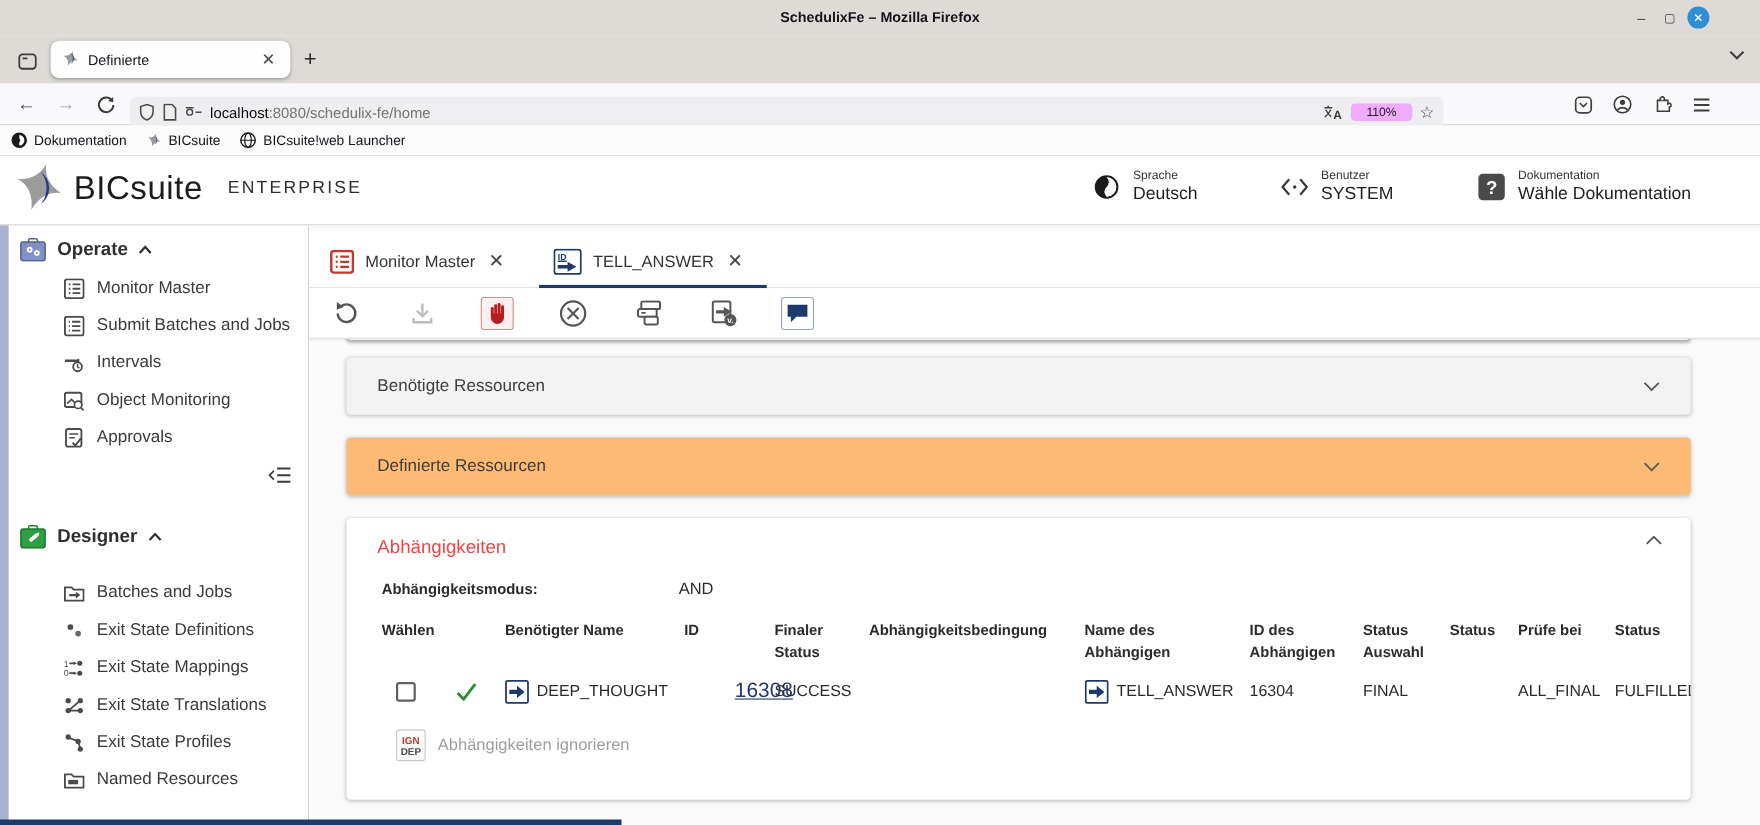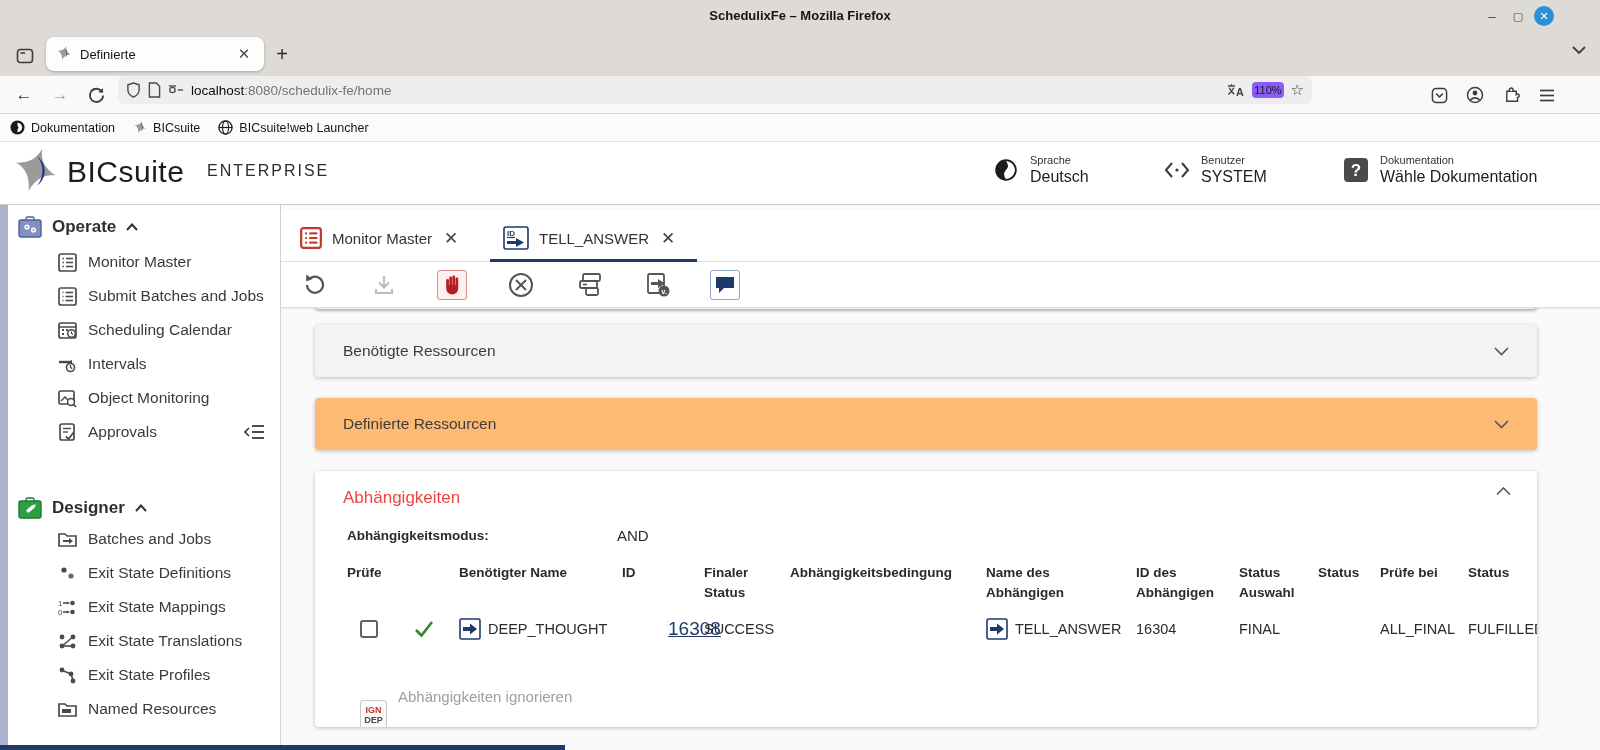--- a/index.html
+++ b/index.html
@@ -23,7 +23,7 @@
 
   .navbar { position:absolute; left:0; top:76px; width:1600px; height:38px; background:#f9f9fb; border-bottom:1px solid #d4d4d4; }
   .nav-ico { position:absolute; top:7px; width:24px; height:24px; display:flex; align-items:center; justify-content:center; font-size:17px; color:#3d3d3d; }
-  .urlbar { position:absolute; left:118px; top:0; width:1194px; height:28px; background:#eeeef0; border-radius:6px; display:flex; align-items:center; padding:0 8px; gap:7px; }
+  .urlbar { position:absolute; left:118px; top:12px; width:1194px; height:28px; background:#eeeef0; border-radius:6px; display:flex; align-items:center; padding:0 8px; gap:7px; }
   .urlbar .url-text { font-size:13.5px; color:#0c0c0d; flex:1; }
   .urlbar .url-text .dim { color:#737373; }
   .zoom-pill { background:#8b5cf6; border-radius:4px; font-size:11px; color:#1b1b1d; padding:2px 2px; }

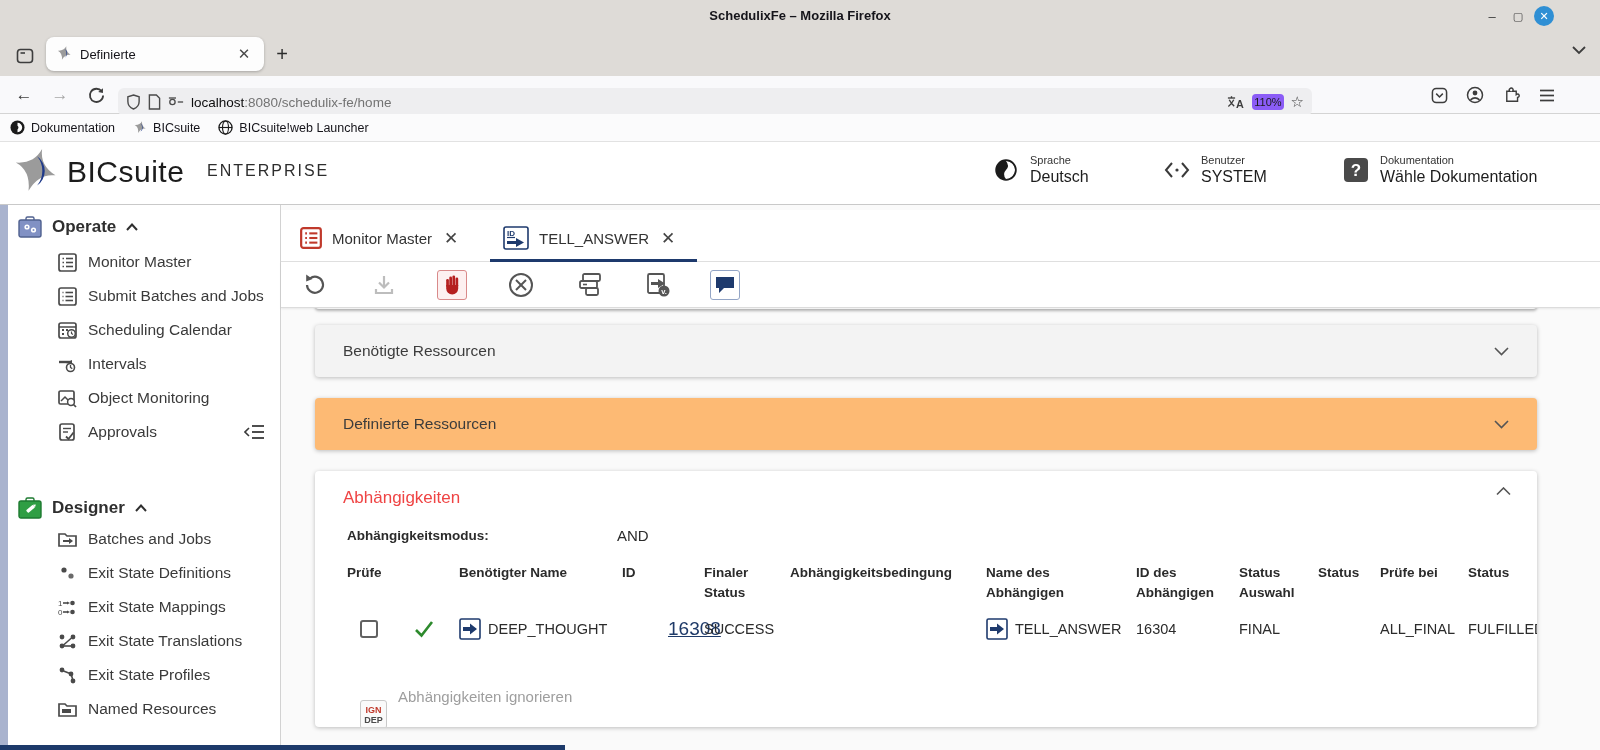--- a/index.html
+++ b/index.html
@@ -26,7 +26,7 @@
   .urlbar { position:absolute; left:118px; top:12px; width:1194px; height:28px; background:#eeeef0; border-radius:6px; display:flex; align-items:center; padding:0 8px; gap:7px; }
   .urlbar .url-text { font-size:13.5px; color:#0c0c0d; flex:1; }
   .urlbar .url-text .dim { color:#737373; }
-  .zoom-pill { background:#8b5cf6; border-radius:4px; font-size:11px; color:#1b1b1d; padding:2px 2px; }
+  .zoom-pill { background:#f0abfc; border-radius:4px; font-size:11px; color:#1b1b1d; padding:2px 14px; }
   .right-ico { position:absolute; top:7px; width:24px; height:24px; display:flex; align-items:center; justify-content:center; }
 
   .bookmarksbar { position:absolute; left:0; top:114px; width:1600px; height:28px; background:#fbfbfc; border-bottom:1px solid #e2e2e2; display:flex; align-items:center; padding-left:10px; gap:18px; }

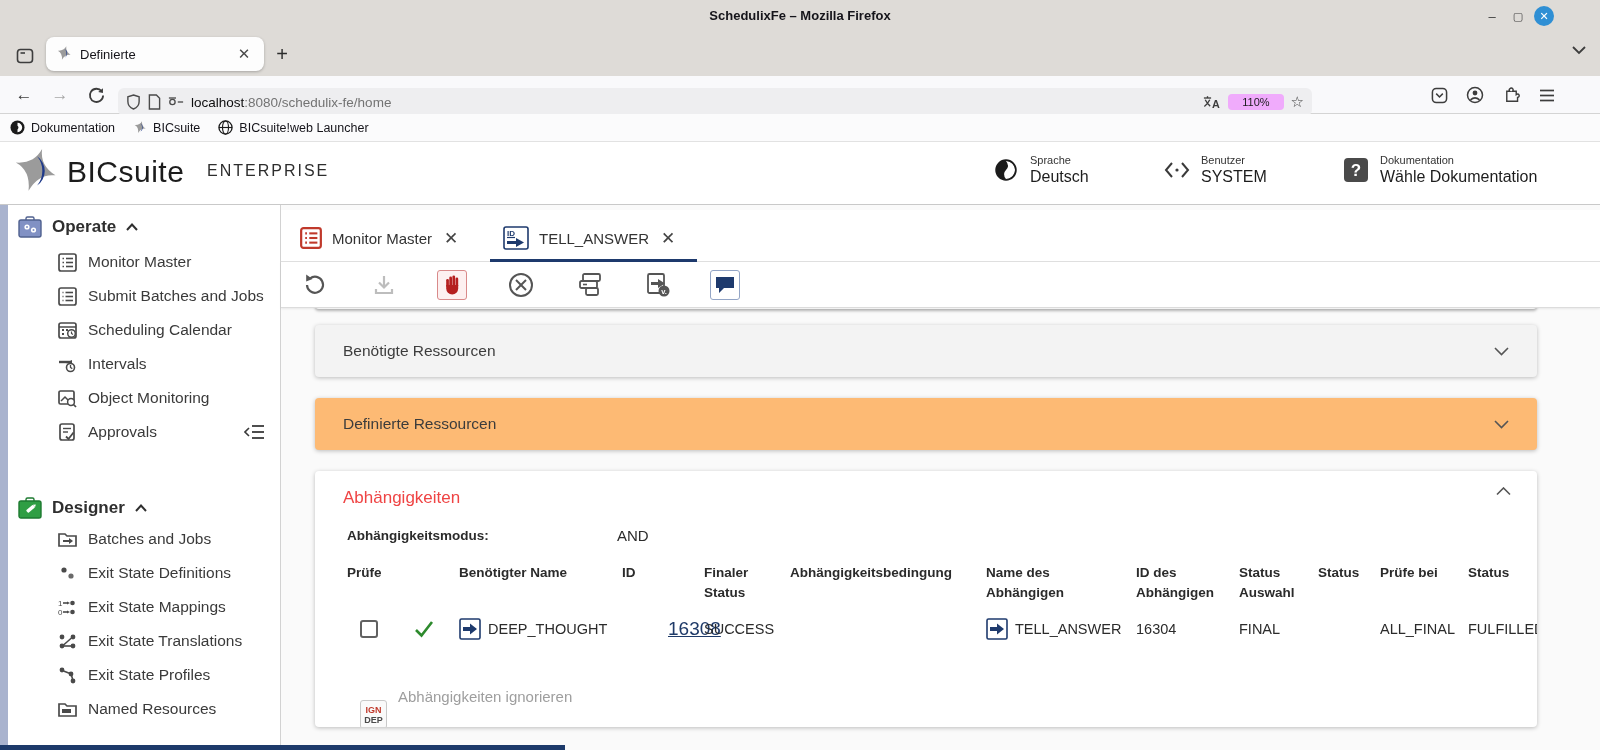--- a/index.html
+++ b/index.html
@@ -327,20 +327,6 @@
           </g>
         </svg>
       <span>Submit Batches and Jobs</span>
-    </div>
-    <div class="sb-item">
-      <svg width="19" height="19" viewBox="0 0 19 19">
-          <rect x="1" y="2" width="17" height="15" rx="2" fill="none" stroke="#4a4a4a" stroke-width="1.7"></rect>
-          <line x1="1" y1="6" x2="18" y2="6" stroke="#4a4a4a" stroke-width="1.5"></line>
-          <g fill="#4a4a4a">
-            <rect x="4" y="8" width="2" height="2"></rect>
-            <rect x="8" y="8" width="2" height="2"></rect>
-            <rect x="4" y="12" width="2" height="2"></rect>
-          </g>
-          <circle cx="13.5" cy="12.5" r="3.8" fill="#fff" stroke="#4a4a4a" stroke-width="1.5"></circle>
-          <polyline points="13.5,10.5 13.5,12.5 15,13.5" fill="none" stroke="#4a4a4a" stroke-width="1.2"></polyline>
-        </svg>
-      <span>Scheduling Calendar</span>
     </div>
     <div class="sb-item">
       <svg width="19" height="19" viewBox="0 0 19 19">

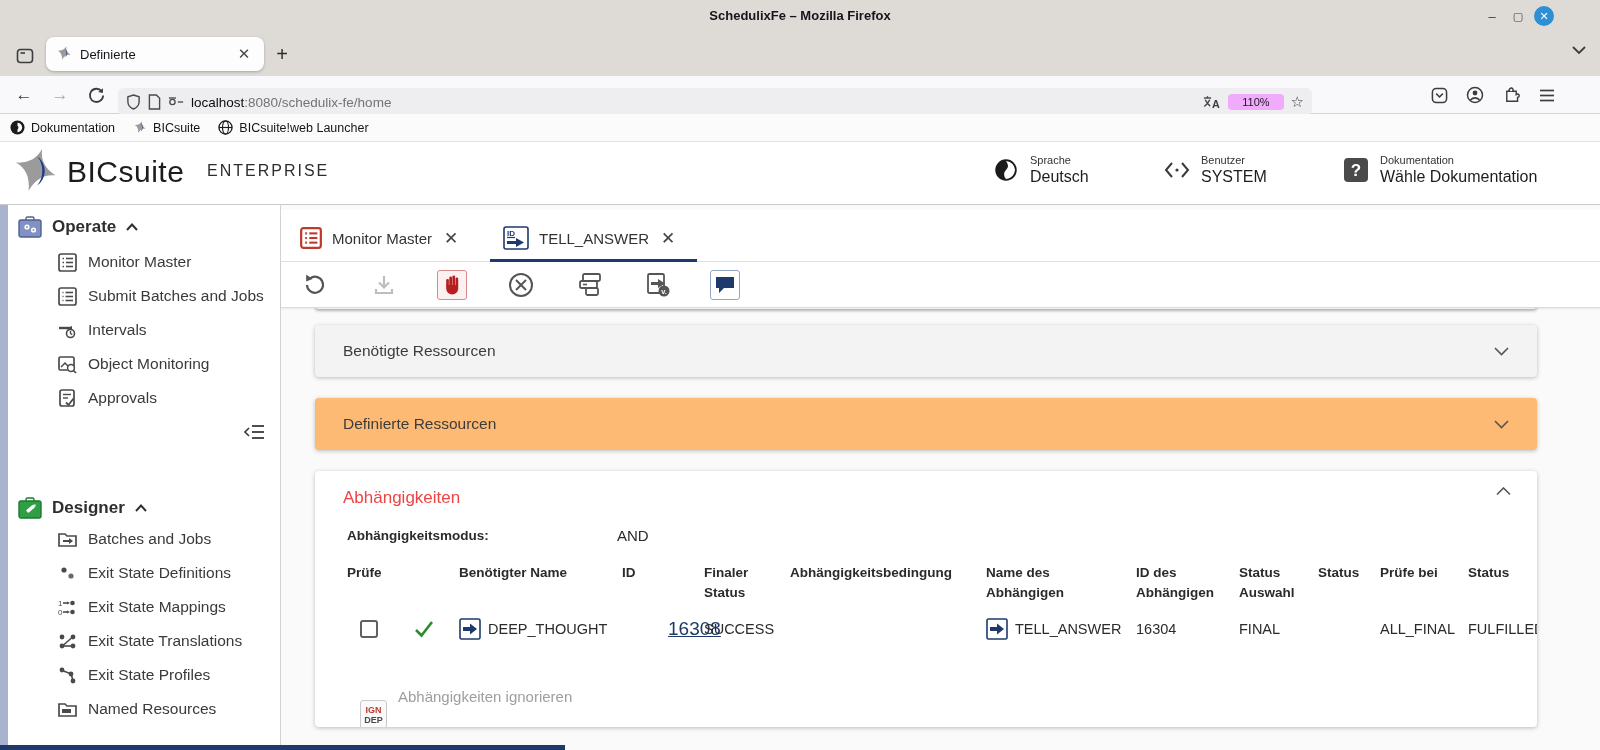--- a/index.html
+++ b/index.html
@@ -357,7 +357,7 @@
     </div>
   </div>
 
-  <div class="sb-head" style="top:288px;text-align:center;">
+  <div class="sb-head" style="top:268px;text-align:center;">
     <svg width="24" height="22" viewBox="0 0 24 22">
         <rect x="1" y="4" width="22" height="17" rx="2" fill="#2f9e44" stroke="#1d7a30" stroke-width="1.4"></rect>
         <path d="M8 4 V2.5 a1.5 1.5 0 0 1 1.5 -1.5 h5 a1.5 1.5 0 0 1 1.5 1.5 V4" fill="none" stroke="#1d7a30" stroke-width="1.4"></path>

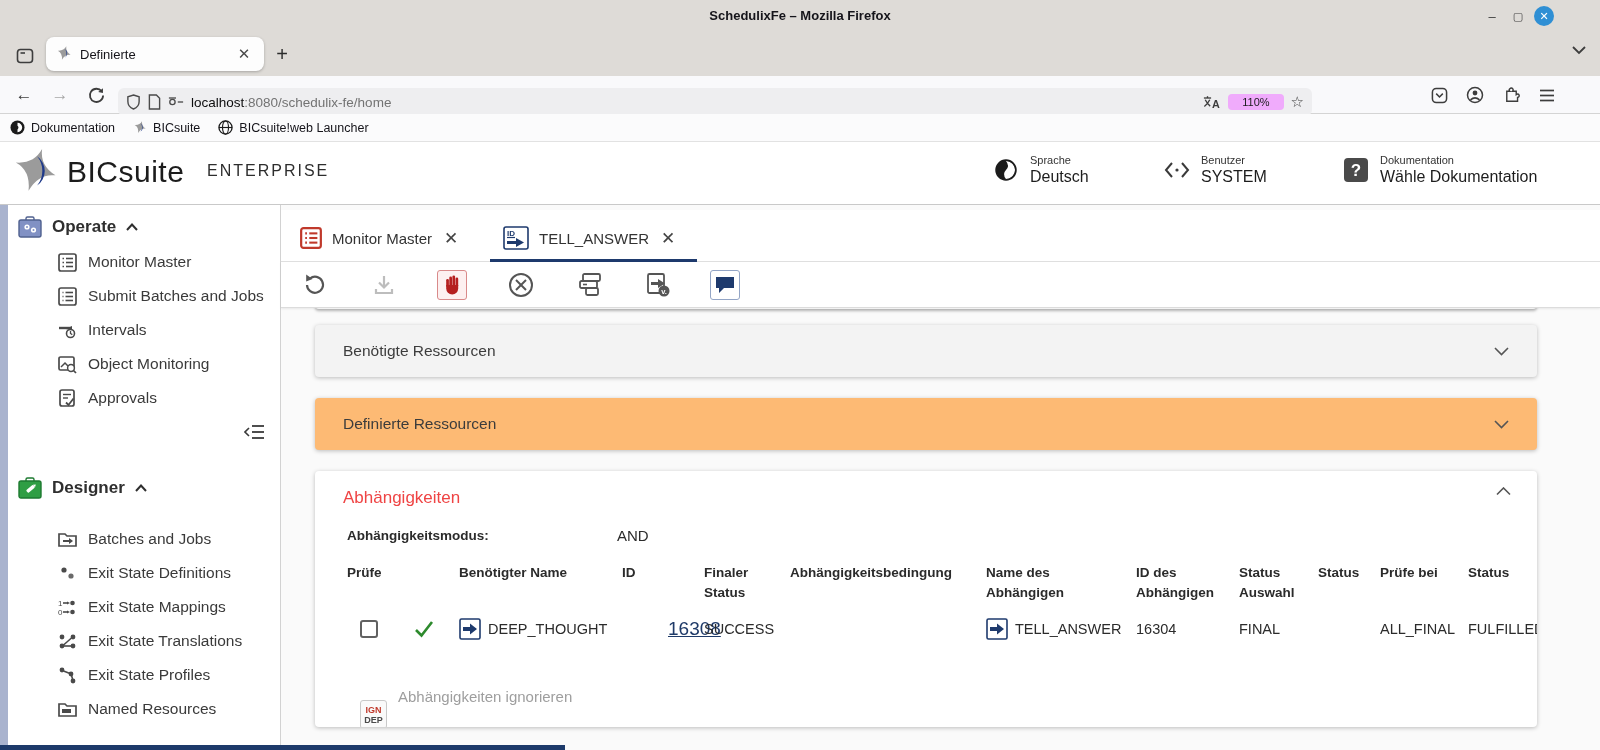--- a/index.html
+++ b/index.html
@@ -559,7 +559,7 @@
       </colgroup>
       <thead>
         <tr>
-          <th>Prüfe</th>
+          <th>Wählen</th>
           <th>Benötigter Name</th>
           <th>ID</th>
           <th>Finaler Status</th>

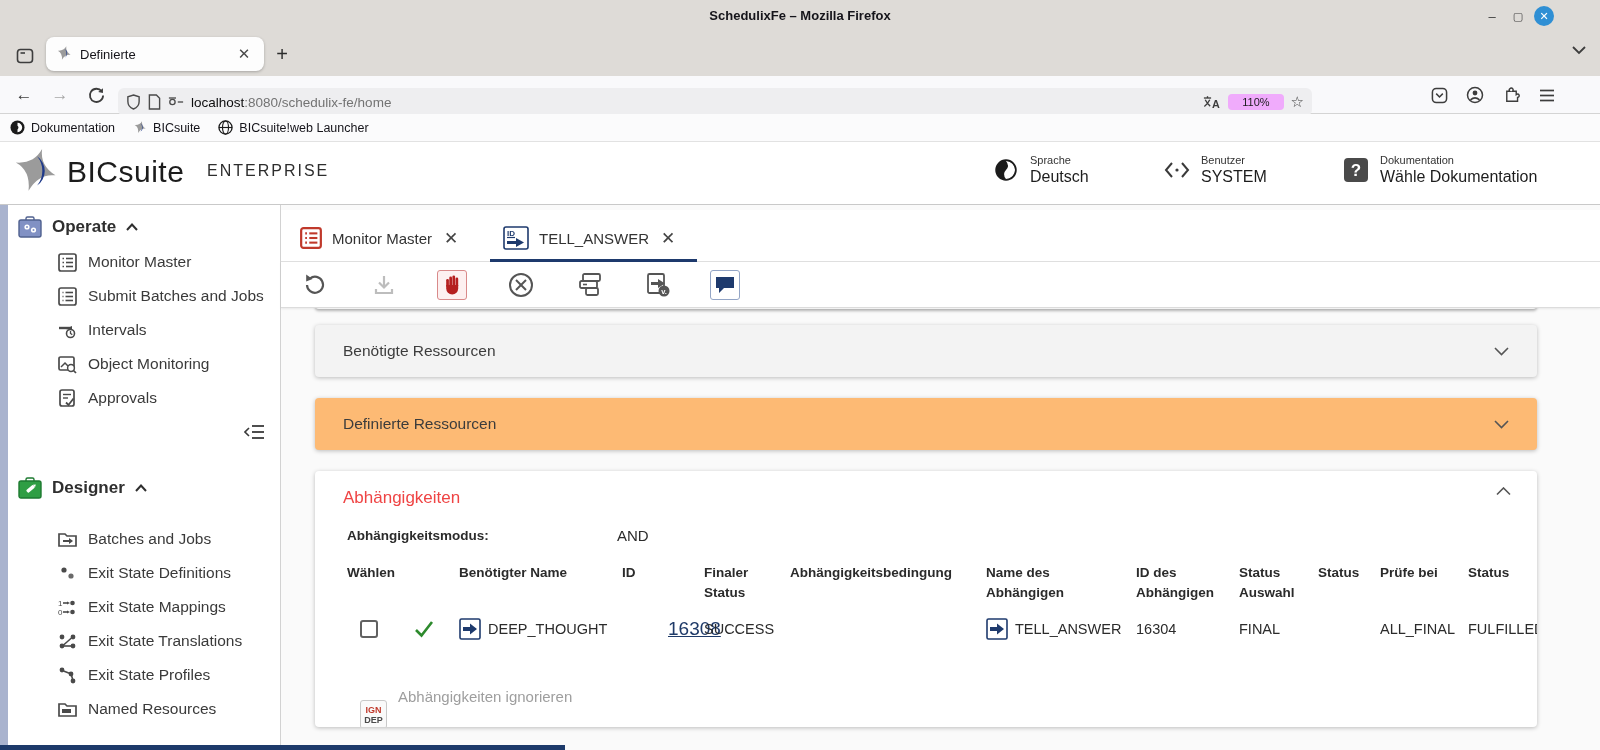--- a/index.html
+++ b/index.html
@@ -85,7 +85,7 @@
   .checkbox { width:18px; height:18px; border:2px solid #616161; border-radius:3px; background:#fff; margin-left:13px; }
   .id-link { color:#1f3a68; text-decoration:underline; font-size:19px;margin-left:39px; }
   .ign-row { position:absolute; left:45px; top:192px; display:flex; align-items:center; gap:11px; }
-  .ign-badge { width:27px; height:29px; border:1px solid #c9c9c9; border-radius:3px; background:#fafafa; display:flex; flex-direction:column; align-items:center; justify-content:center; line-height:10px;margin-top:37px; }
+  .ign-badge { width:27px; height:29px; border:1px solid #c9c9c9; border-radius:3px; background:#fafafa; display:flex; flex-direction:column; align-items:center; justify-content:center; line-height:10px; }
   .ign-badge .l1 { font-size:9px; font-weight:bold; color:#c0392b; }
   .ign-badge .l2 { font-size:9px; font-weight:bold; color:#4a4a4a; }
   .ign-label { font-size:15px; color:#9e9e9e; }

